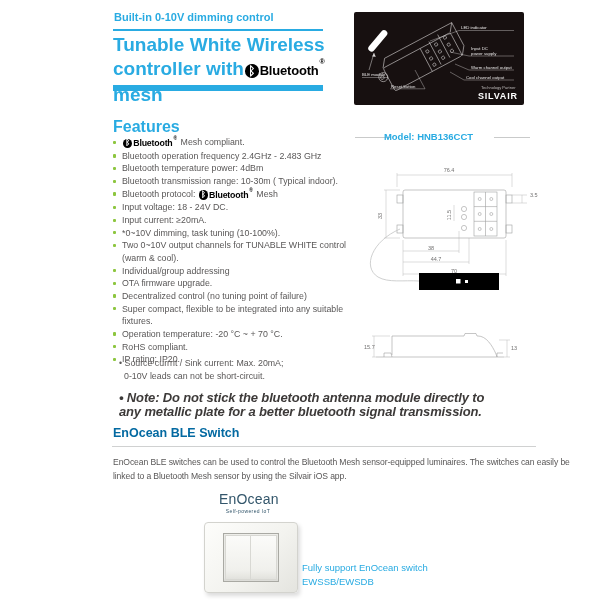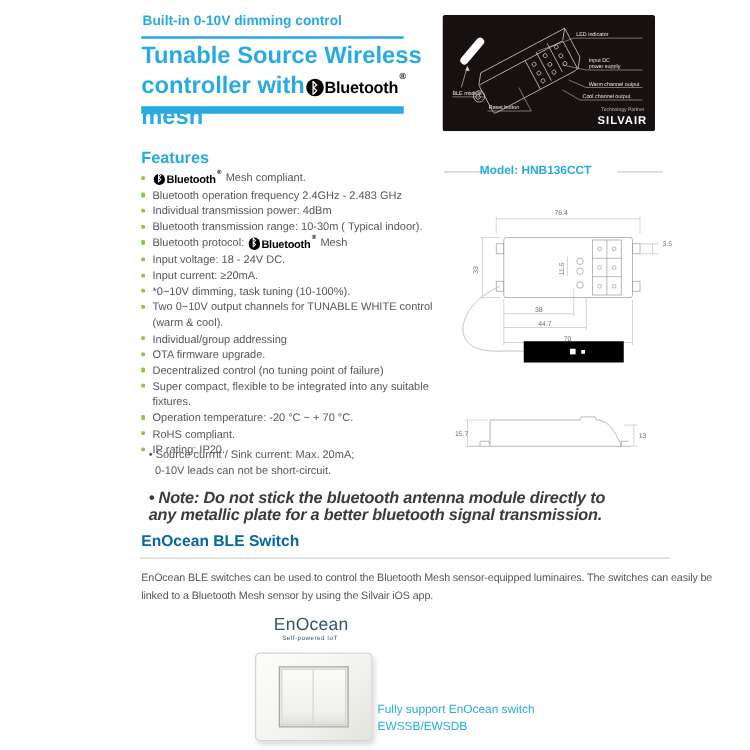--- a/index.html
+++ b/index.html
@@ -75,7 +75,7 @@
   <div class="abs eyebrow">Built-in 0-10V dimming control</div>
   <div class="abs thin-rule"></div>
   <div class="abs title">
-    <div>Tunable Source Wireless</div>
+    <div>Tunable White Wireless</div>
     <div>
       <span>controller with</span><span class="bt-logo">
           <span class="bt-mark">ᛒ</span>

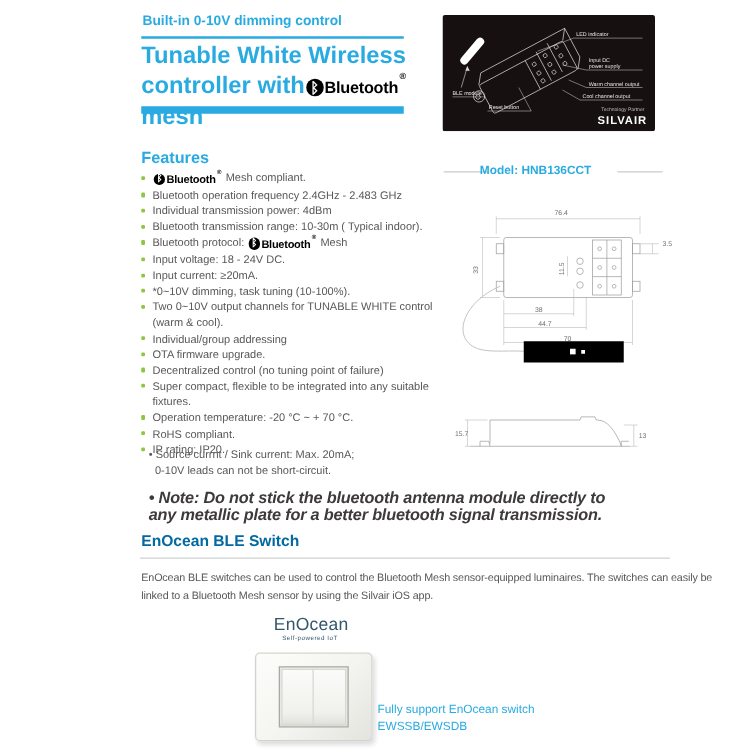--- a/index.html
+++ b/index.html
@@ -25,7 +25,7 @@
   .product-panel{left:330px;top:12px;width:170px;height:93px;}
 
   
-  .features-heading{left:89px;top:118px;font-size:13px;font-weight:700;color:#29abe2;}
+  .features-heading{left:89px;top:118px;font-size:16px;font-weight:700;color:#29abe2;}
   .features-list{left:89px;top:136px;width:252px;margin:0;padding:0;list-style:none;}
   .features-list li{position:relative;padding-left:9px;font-size:8.8px;line-height:12.65px;color:#595757;}
   .features-list .bullet{position:absolute;left:0;top:4.6px;width:3.3px;height:3.3px;background:#8dc63f;border-radius:1px;}

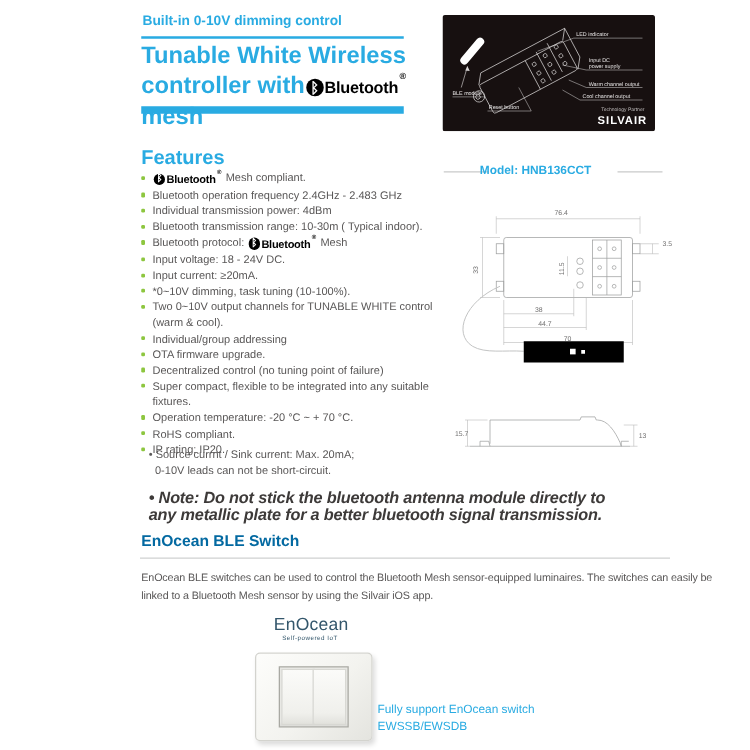--- a/index.html
+++ b/index.html
@@ -142,7 +142,7 @@
           <sup class="bt-reg">®</sup>
         </span><span> Mesh compliant.</span></li>
       <li><span class="bullet"></span><span>Bluetooth operation frequency 2.4GHz - 2.483 GHz</span></li>
-      <li><span class="bullet"></span><span>Individual transmission power: 4dBm</span></li>
+      <li><span class="bullet"></span><span>Bluetooth temperature power: 4dBm</span></li>
       <li><span class="bullet"></span><span>Bluetooth transmission range: 10-30m ( Typical indoor).</span></li>
       <li><span class="bullet"></span><span>Bluetooth protocol: </span><span class="bt-logo">
           <span class="bt-mark">ᛒ</span>

